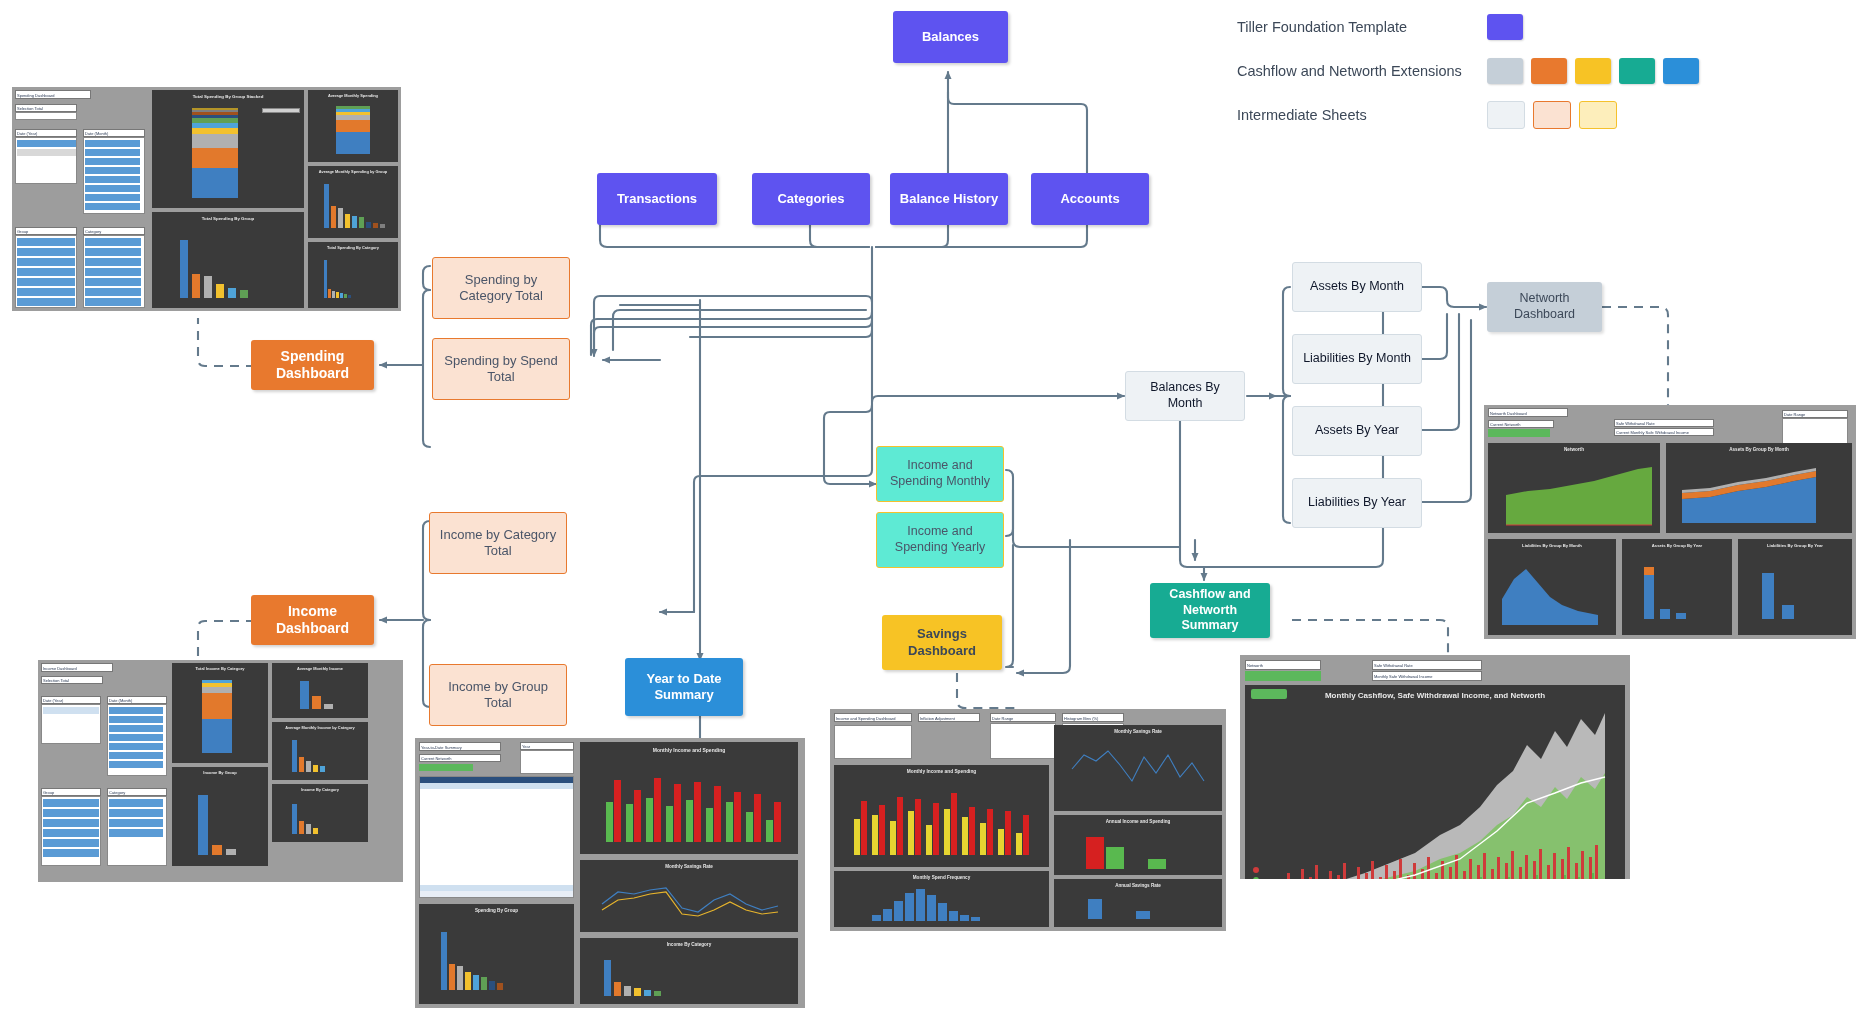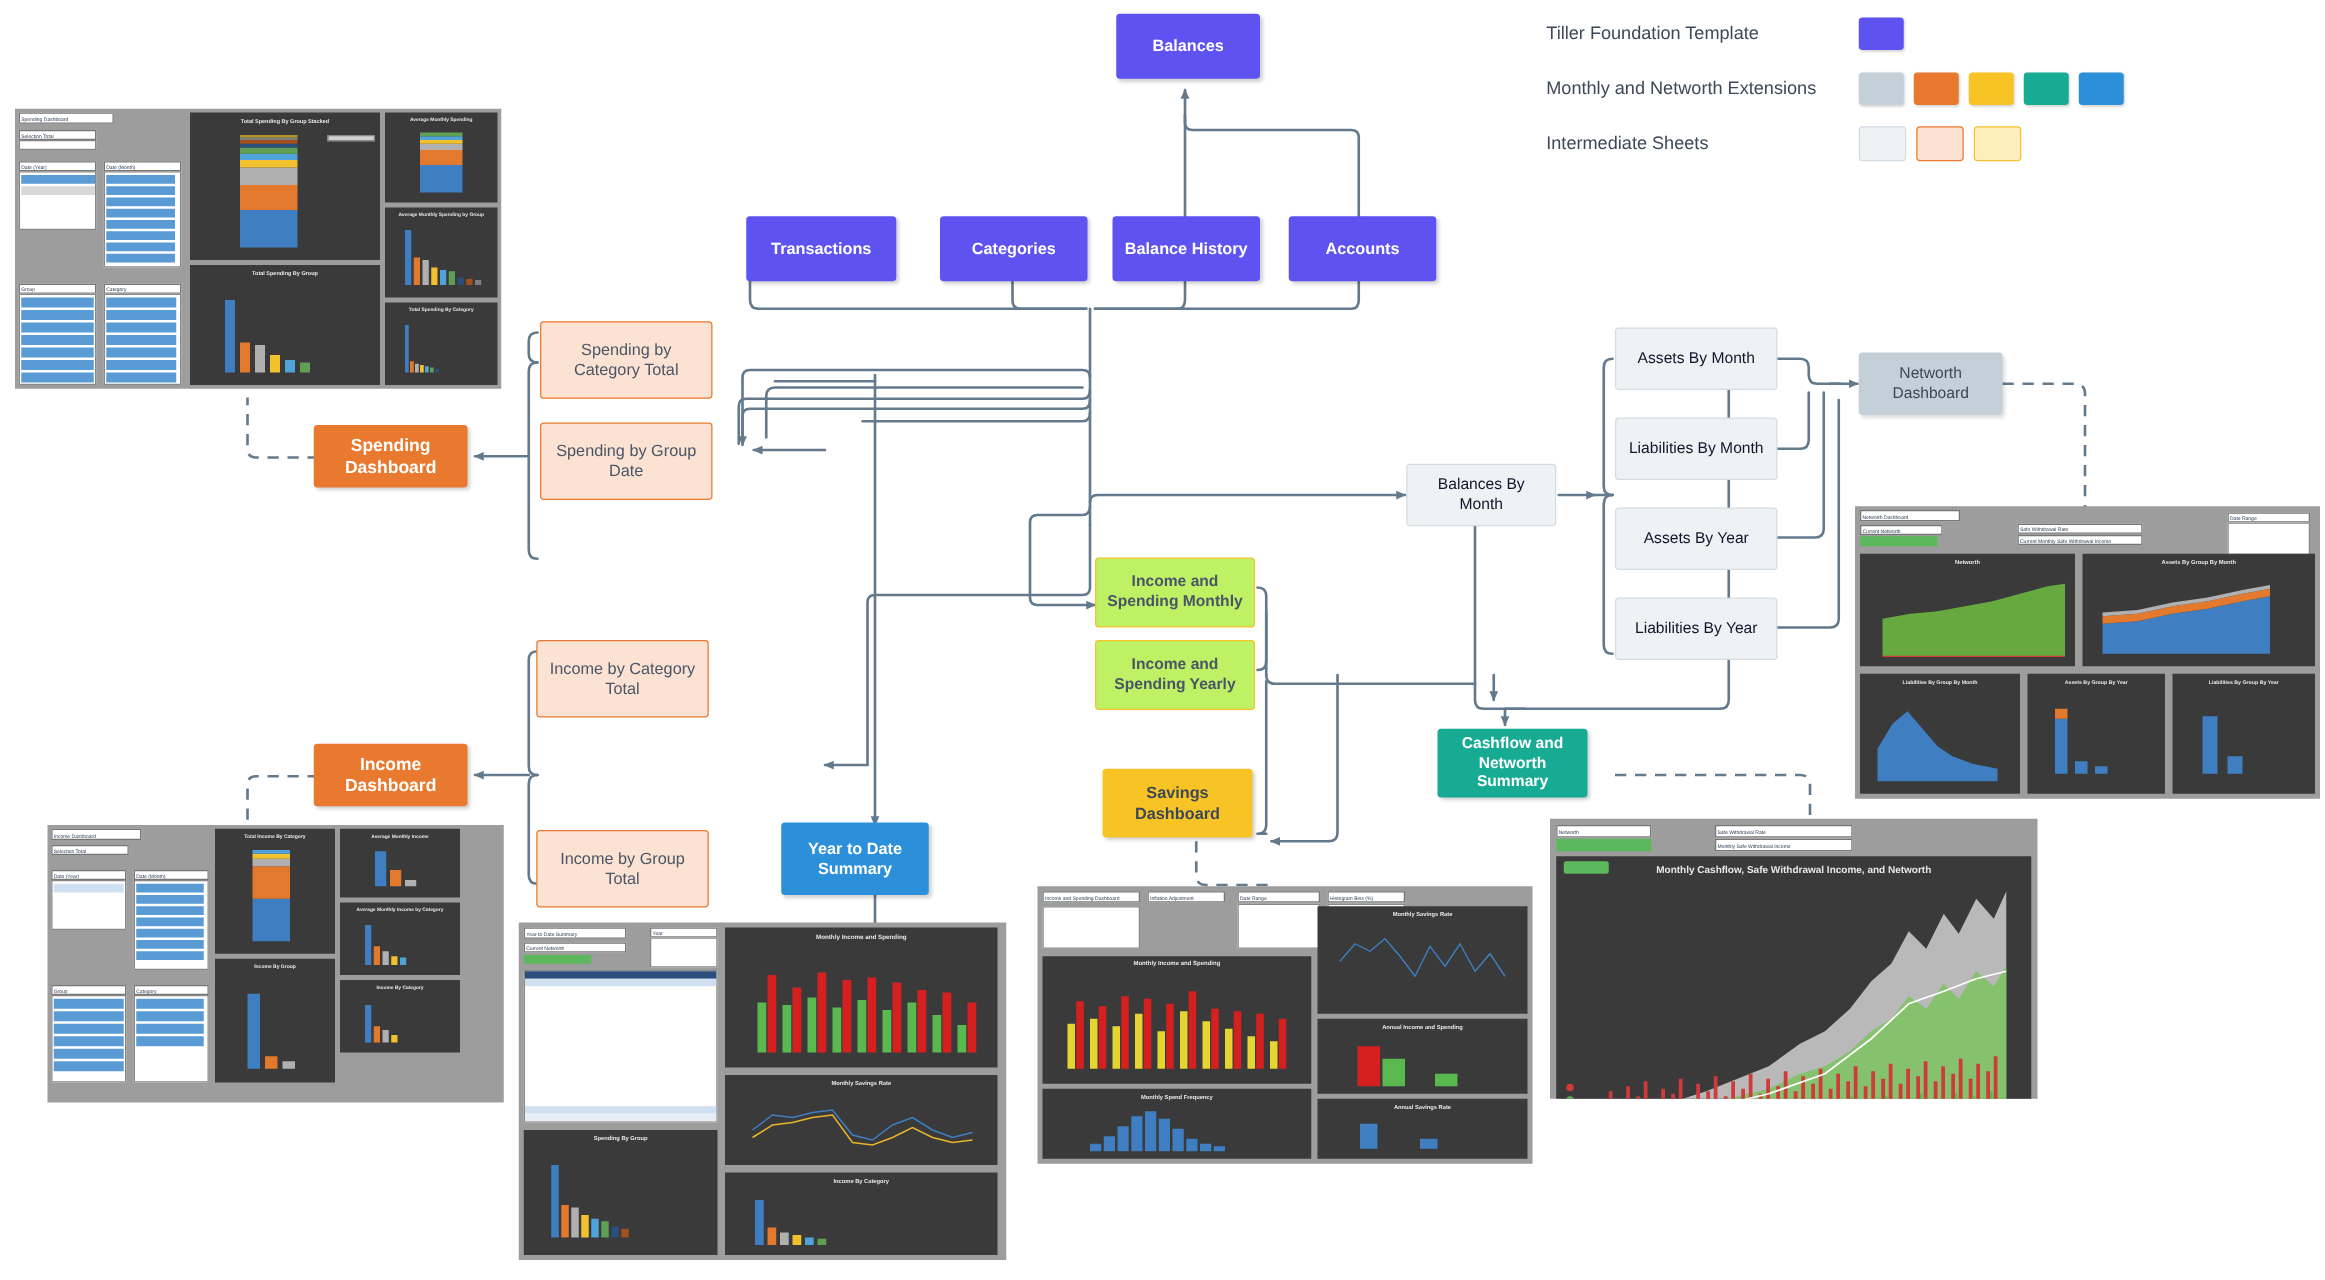--- a/index.html
+++ b/index.html
@@ -241,7 +241,7 @@
     </div>
 
     <div class="lg-row">
-      <div class="lg-label">Monthly and Networth Extensions</div>
+      <div class="lg-label">Cashflow and Networth Extensions</div>
       <div class="lg-sw" style="background:#c5cfd8;"></div>
       <div class="lg-sw" style="background:#e8792e;"></div>
       <div class="lg-sw" style="background:#f7c325;"></div>

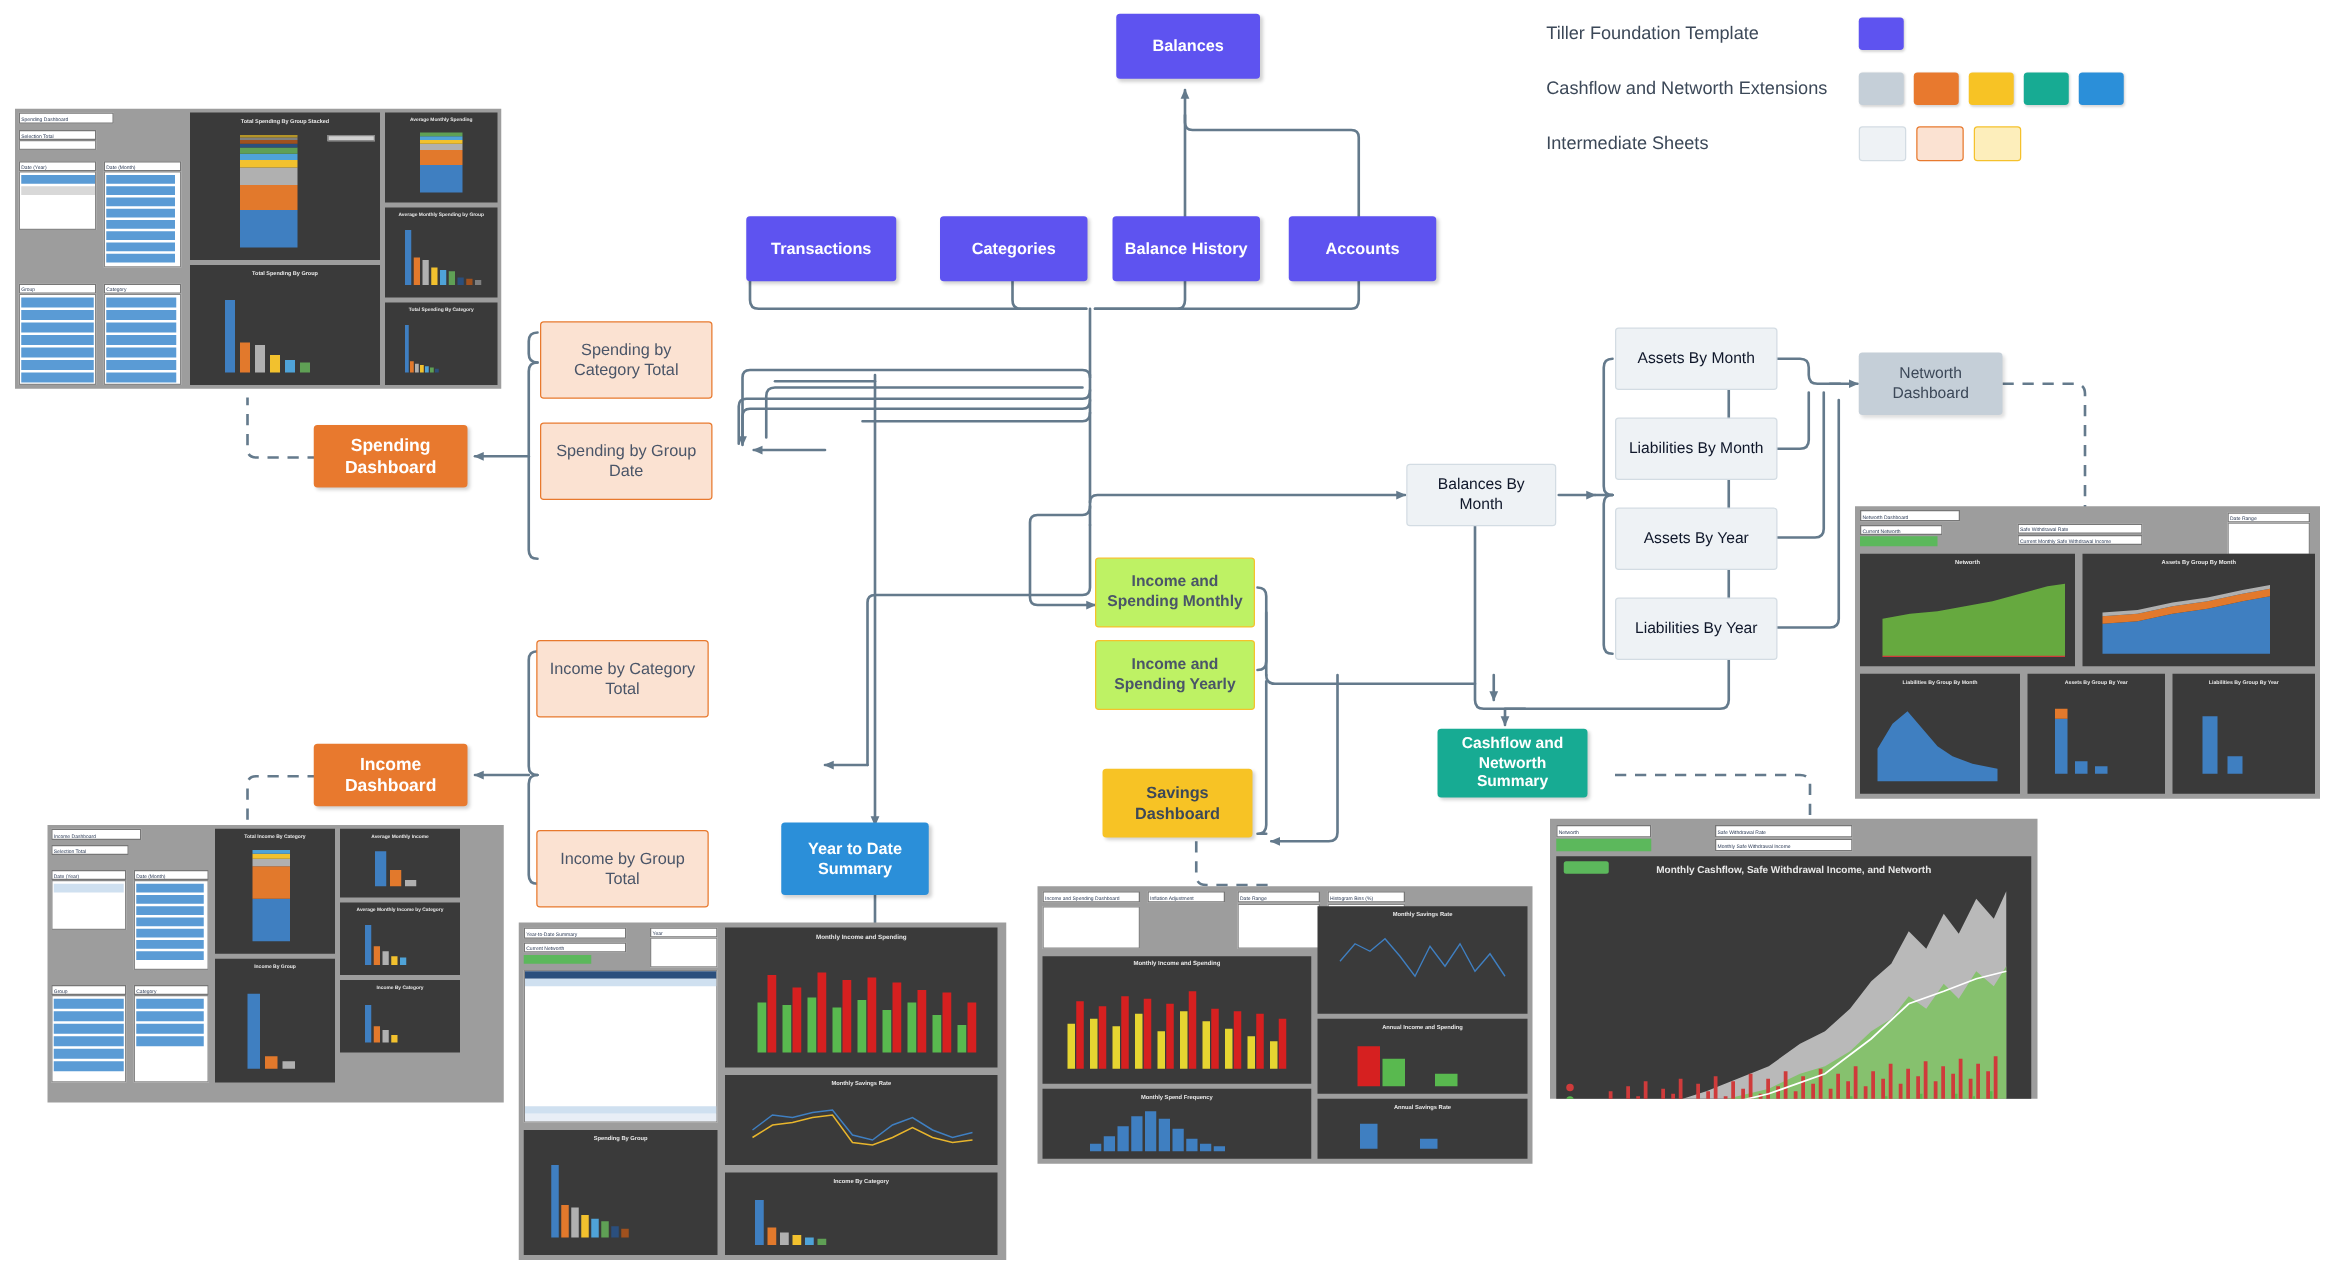--- a/index.html
+++ b/index.html
@@ -175,7 +175,7 @@
     <span>Spending by Category Total</span>
   </div>
   <div class="node n-peach" style="left:432px;top:338px;width:138px;height:62px;">
-    <span>Spending by Group Date</span>
+    <span>Spending by Spend Total</span>
   </div>
 
   <div class="node n-orange" style="left:251px;top:340px;width:123px;height:50px;">

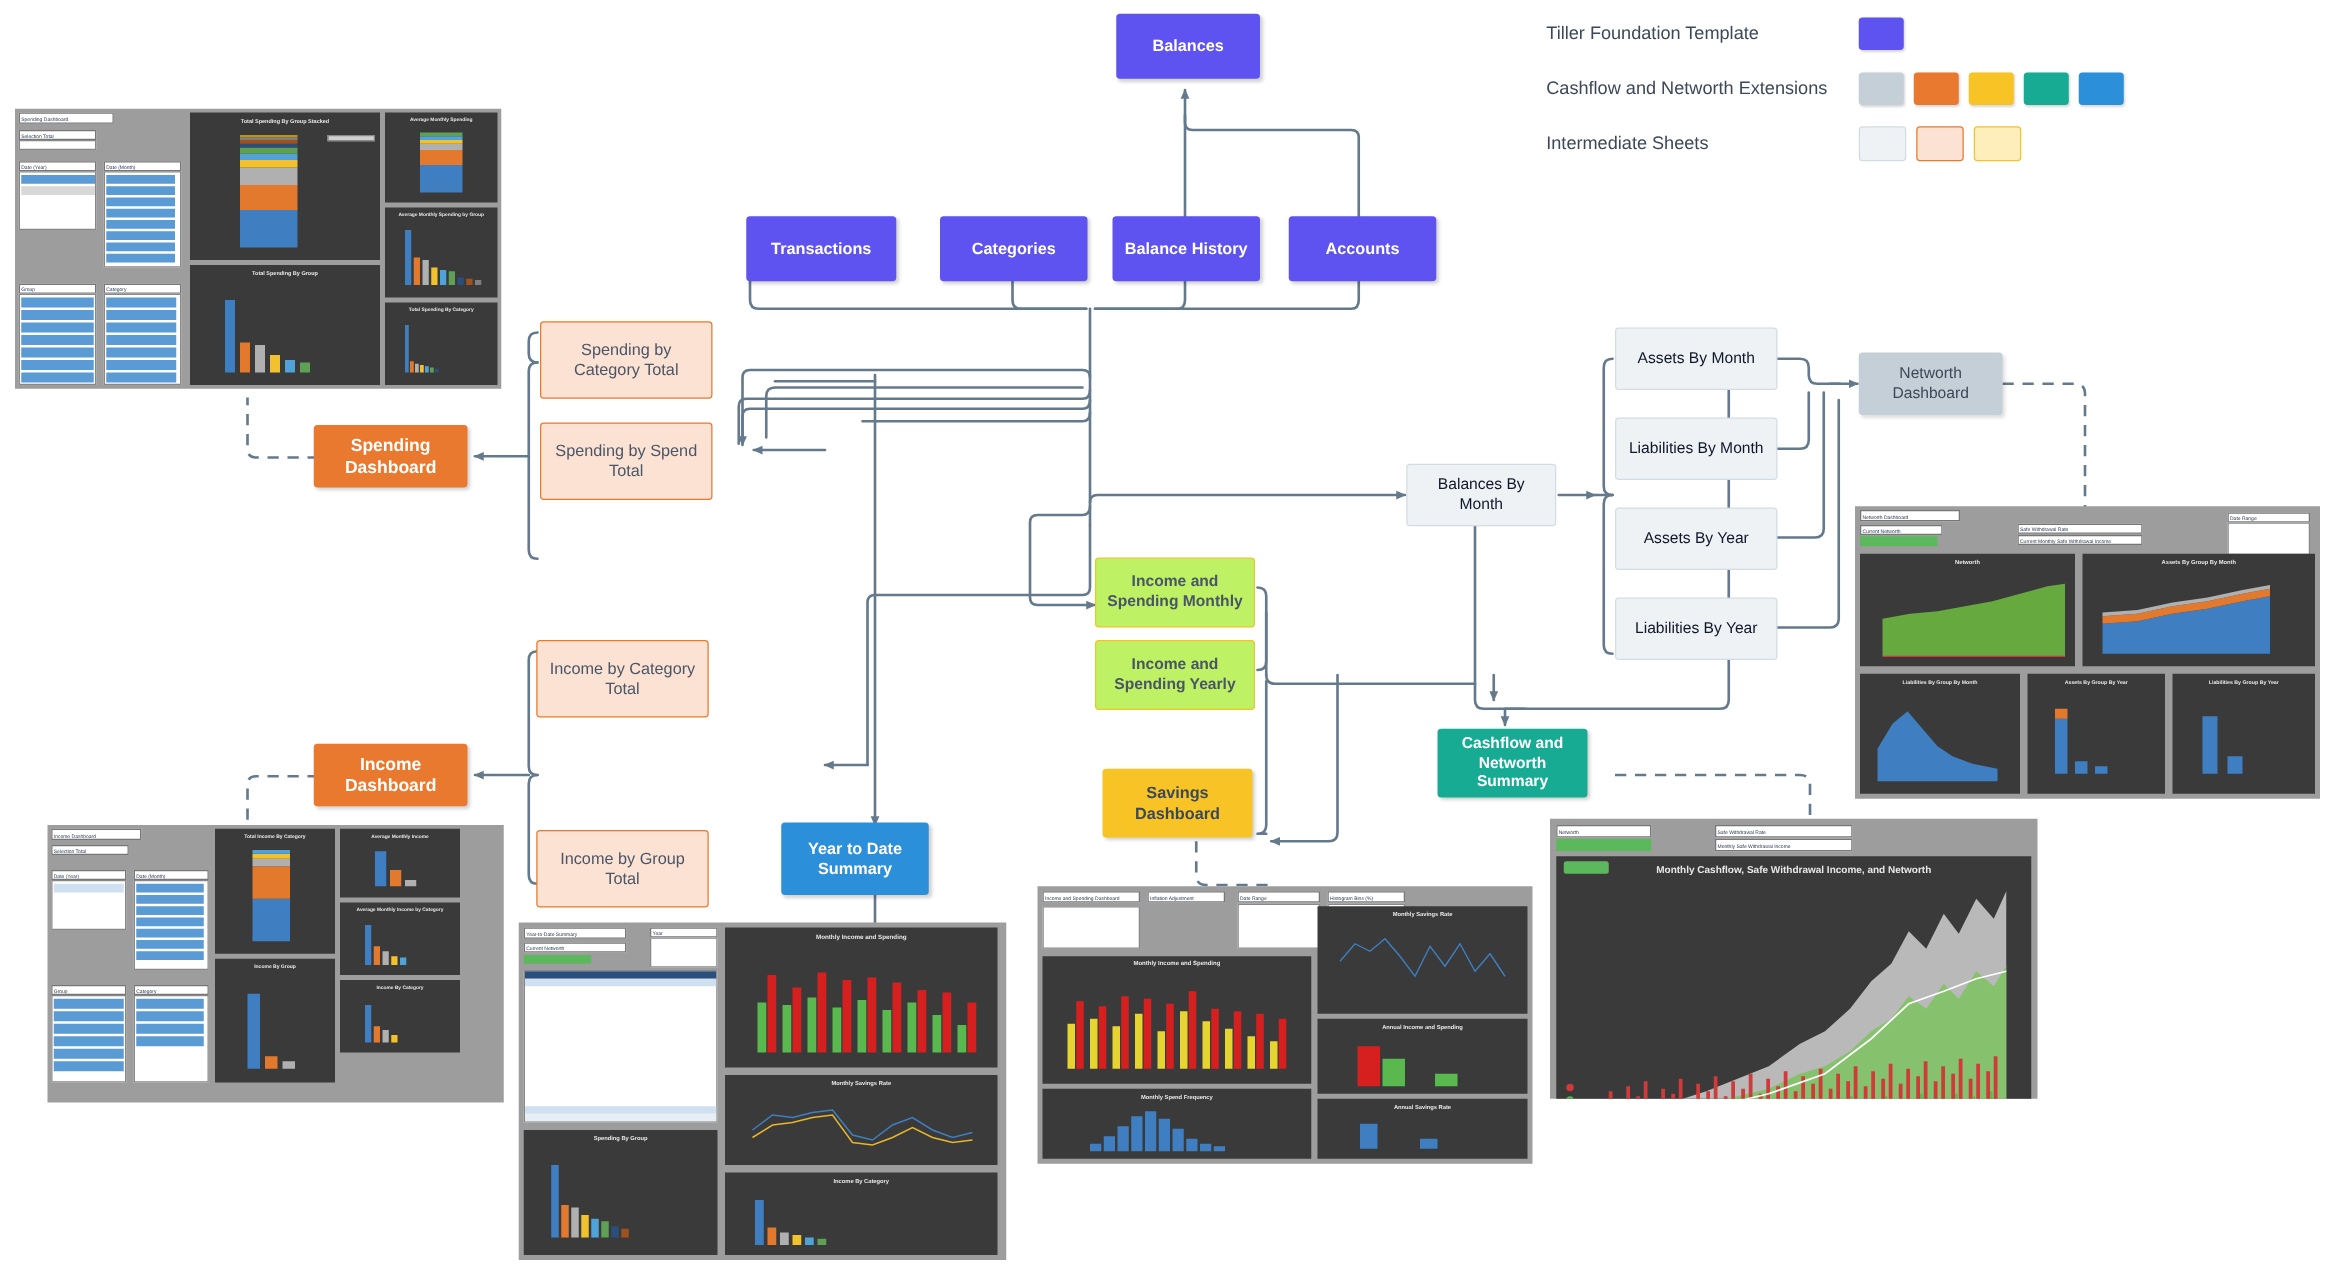--- a/index.html
+++ b/index.html
@@ -29,7 +29,7 @@
   .n-orange{background:#e8792e;color:#fff;font-weight:bold;font-size:14px;
             box-shadow:2px 2px 3px rgba(0,0,0,.18);}
   .n-peach{background:#fbe2d2;border:1.5px solid #e8792e;color:#4a5568;font-size:13px;}
-  .n-yellow{background:#bef264;border:1.5px solid #f5c12c;color:#4a5568;font-size:12.5px;font-weight:bold;}
+  .n-yellow{background:#5eead4;border:1.5px solid #f5c12c;color:#4a5568;font-size:12.5px;}
   .n-amber{background:#f7c325;color:#3c4858;font-weight:bold;font-size:13px;
            box-shadow:2px 2px 3px rgba(0,0,0,.18);}
   .n-grey{background:#eef2f5;border:1px solid #d3dce3;color:#0f172a;font-size:12.5px;}

